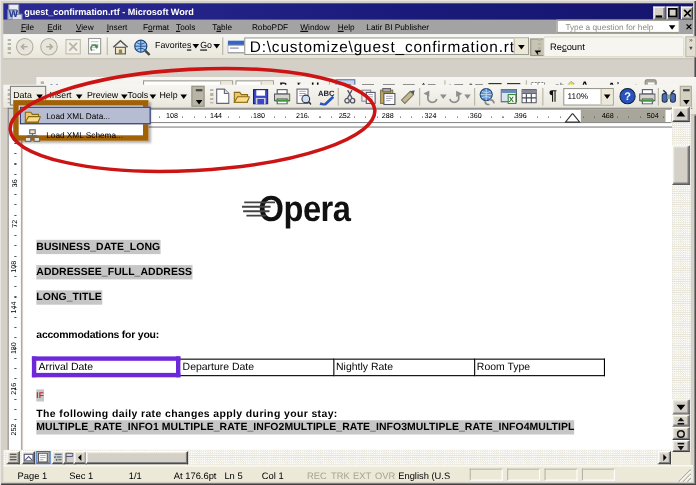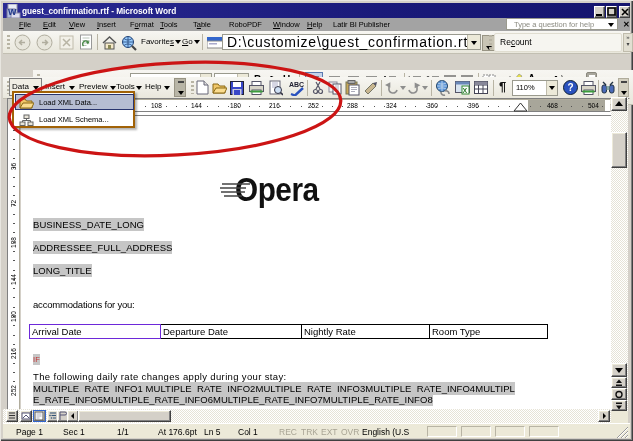--- a/index.html
+++ b/index.html
@@ -35,7 +35,7 @@
 #statusbar{position:absolute;left:3px;top:423px;width:627px;height:15px;background:#ECE9D8;border-top:1px solid #fff;font-size:8.5px;color:#000;}
 .st{position:absolute;top:3px;}
 .gr{color:#a8a494;text-align:right;}
-#menu{position:absolute;left:12px;top:91px;width:123px;height:37px;background:#fff;border:2px solid #a16207;box-shadow:2px 2px 2px rgba(0,0,0,0.3);}
+#menu{position:absolute;left:12px;top:91px;width:123px;height:37px;background:#fff;border:5px solid #a16207;box-shadow:2px 2px 2px rgba(0,0,0,0.3);}
 </style></head>
 <body>
 <div id="frame"></div>

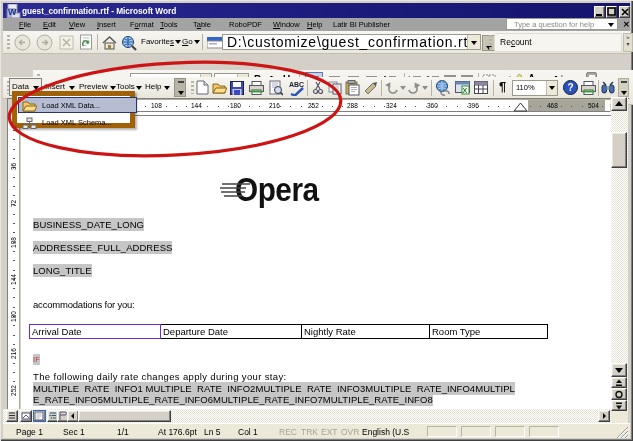--- a/index.html
+++ b/index.html
@@ -26,7 +26,7 @@
 #vruler{position:absolute;left:8px;top:112px;width:12px;height:297px;background:#fff;border-right:1px solid #b0ac9c;}
 .rnum{position:absolute;font-size:6.5px;color:#000;line-height:7px;}
 #page{position:absolute;left:21px;top:112px;width:590px;height:297px;background:#fff;overflow:hidden;}
-.doc{position:absolute;font-size:9.5px;color:#000;white-space:nowrap;letter-spacing:0.05px;}
+.doc{position:absolute;font-size:9.5px;color:#000;white-space:nowrap;letter-spacing:0.05px;font-weight:bold;}
 .hl{background:#c6c6c6;padding-top:1px;padding-bottom:1px;}
 #vscroll{position:absolute;left:611px;top:97px;width:17px;height:314px;background:conic-gradient(#fff 25%,#e6e3d6 0 50%,#fff 0 75%,#e6e3d6 0) 0 0/2px 2px;}
 #hscroll{position:absolute;left:3px;top:409px;width:608px;height:14px;background:conic-gradient(#fff 25%,#e6e3d6 0 50%,#fff 0 75%,#e6e3d6 0) 0 0/2px 2px;}

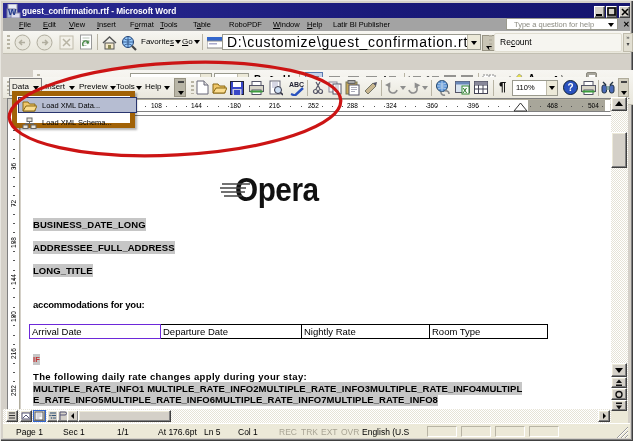--- a/index.html
+++ b/index.html
@@ -368,7 +368,7 @@
   <table style="position:absolute;left:8px;top:212px;width:518px;border-collapse:collapse;table-layout:fixed" cellspacing="0">
     <tbody>
         <tr style="height:14px">
-      <td style="border:1px solid #6d28d9;font-size:9.5px;padding:0 0 0 2px;width:131px">Arrival Date</td>
+      <td style="border:4px solid #6d28d9;font-size:9.5px;padding:0 0 0 2px;width:131px">Arrival Date</td>
       <td style="border:1px solid #000;font-size:9.5px;padding:0 0 0 2px;width:141px">Departure Date</td>
       <td style="border:1px solid #000;font-size:9.5px;padding:0 0 0 2px;width:128px">Nightly Rate</td>
       <td style="border:1px solid #000;font-size:9.5px;padding:0 0 0 2px;width:118px">Room Type</td>

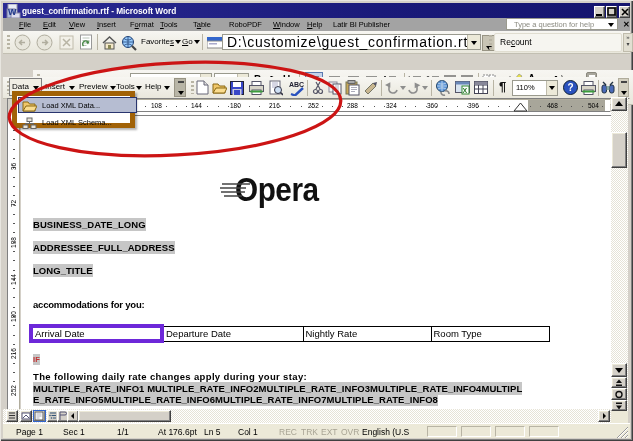--- a/index.html
+++ b/index.html
@@ -378,7 +378,6 @@
   <div class="doc hl" style="left:12px;top:242px;font-size:7.5px;color:#c03030">IF</div>
   <div class="doc" style="left:12px;top:259px;letter-spacing:0.35px">The following daily rate changes apply during your stay:</div>
   <div class="doc hl" style="left:12px;top:270px">MULTIPLE_RATE_INFO1 MULTIPLE_RATE_INFO2MULTIPLE_RATE_INFO3MULTIPLE_RATE_INFO4MULTIPL</div>
-  <div class="doc hl" style="left:12px;top:281px">E_RATE_INFO5MULTIPLE_RATE_INFO6MULTIPLE_RATE_INFO7MULTIPLE_RATE_INFO8</div>
 </div>
 <div id="vscroll">
   <div class="sbtn" style="left:0;top:0;width:16px;height:14px">

